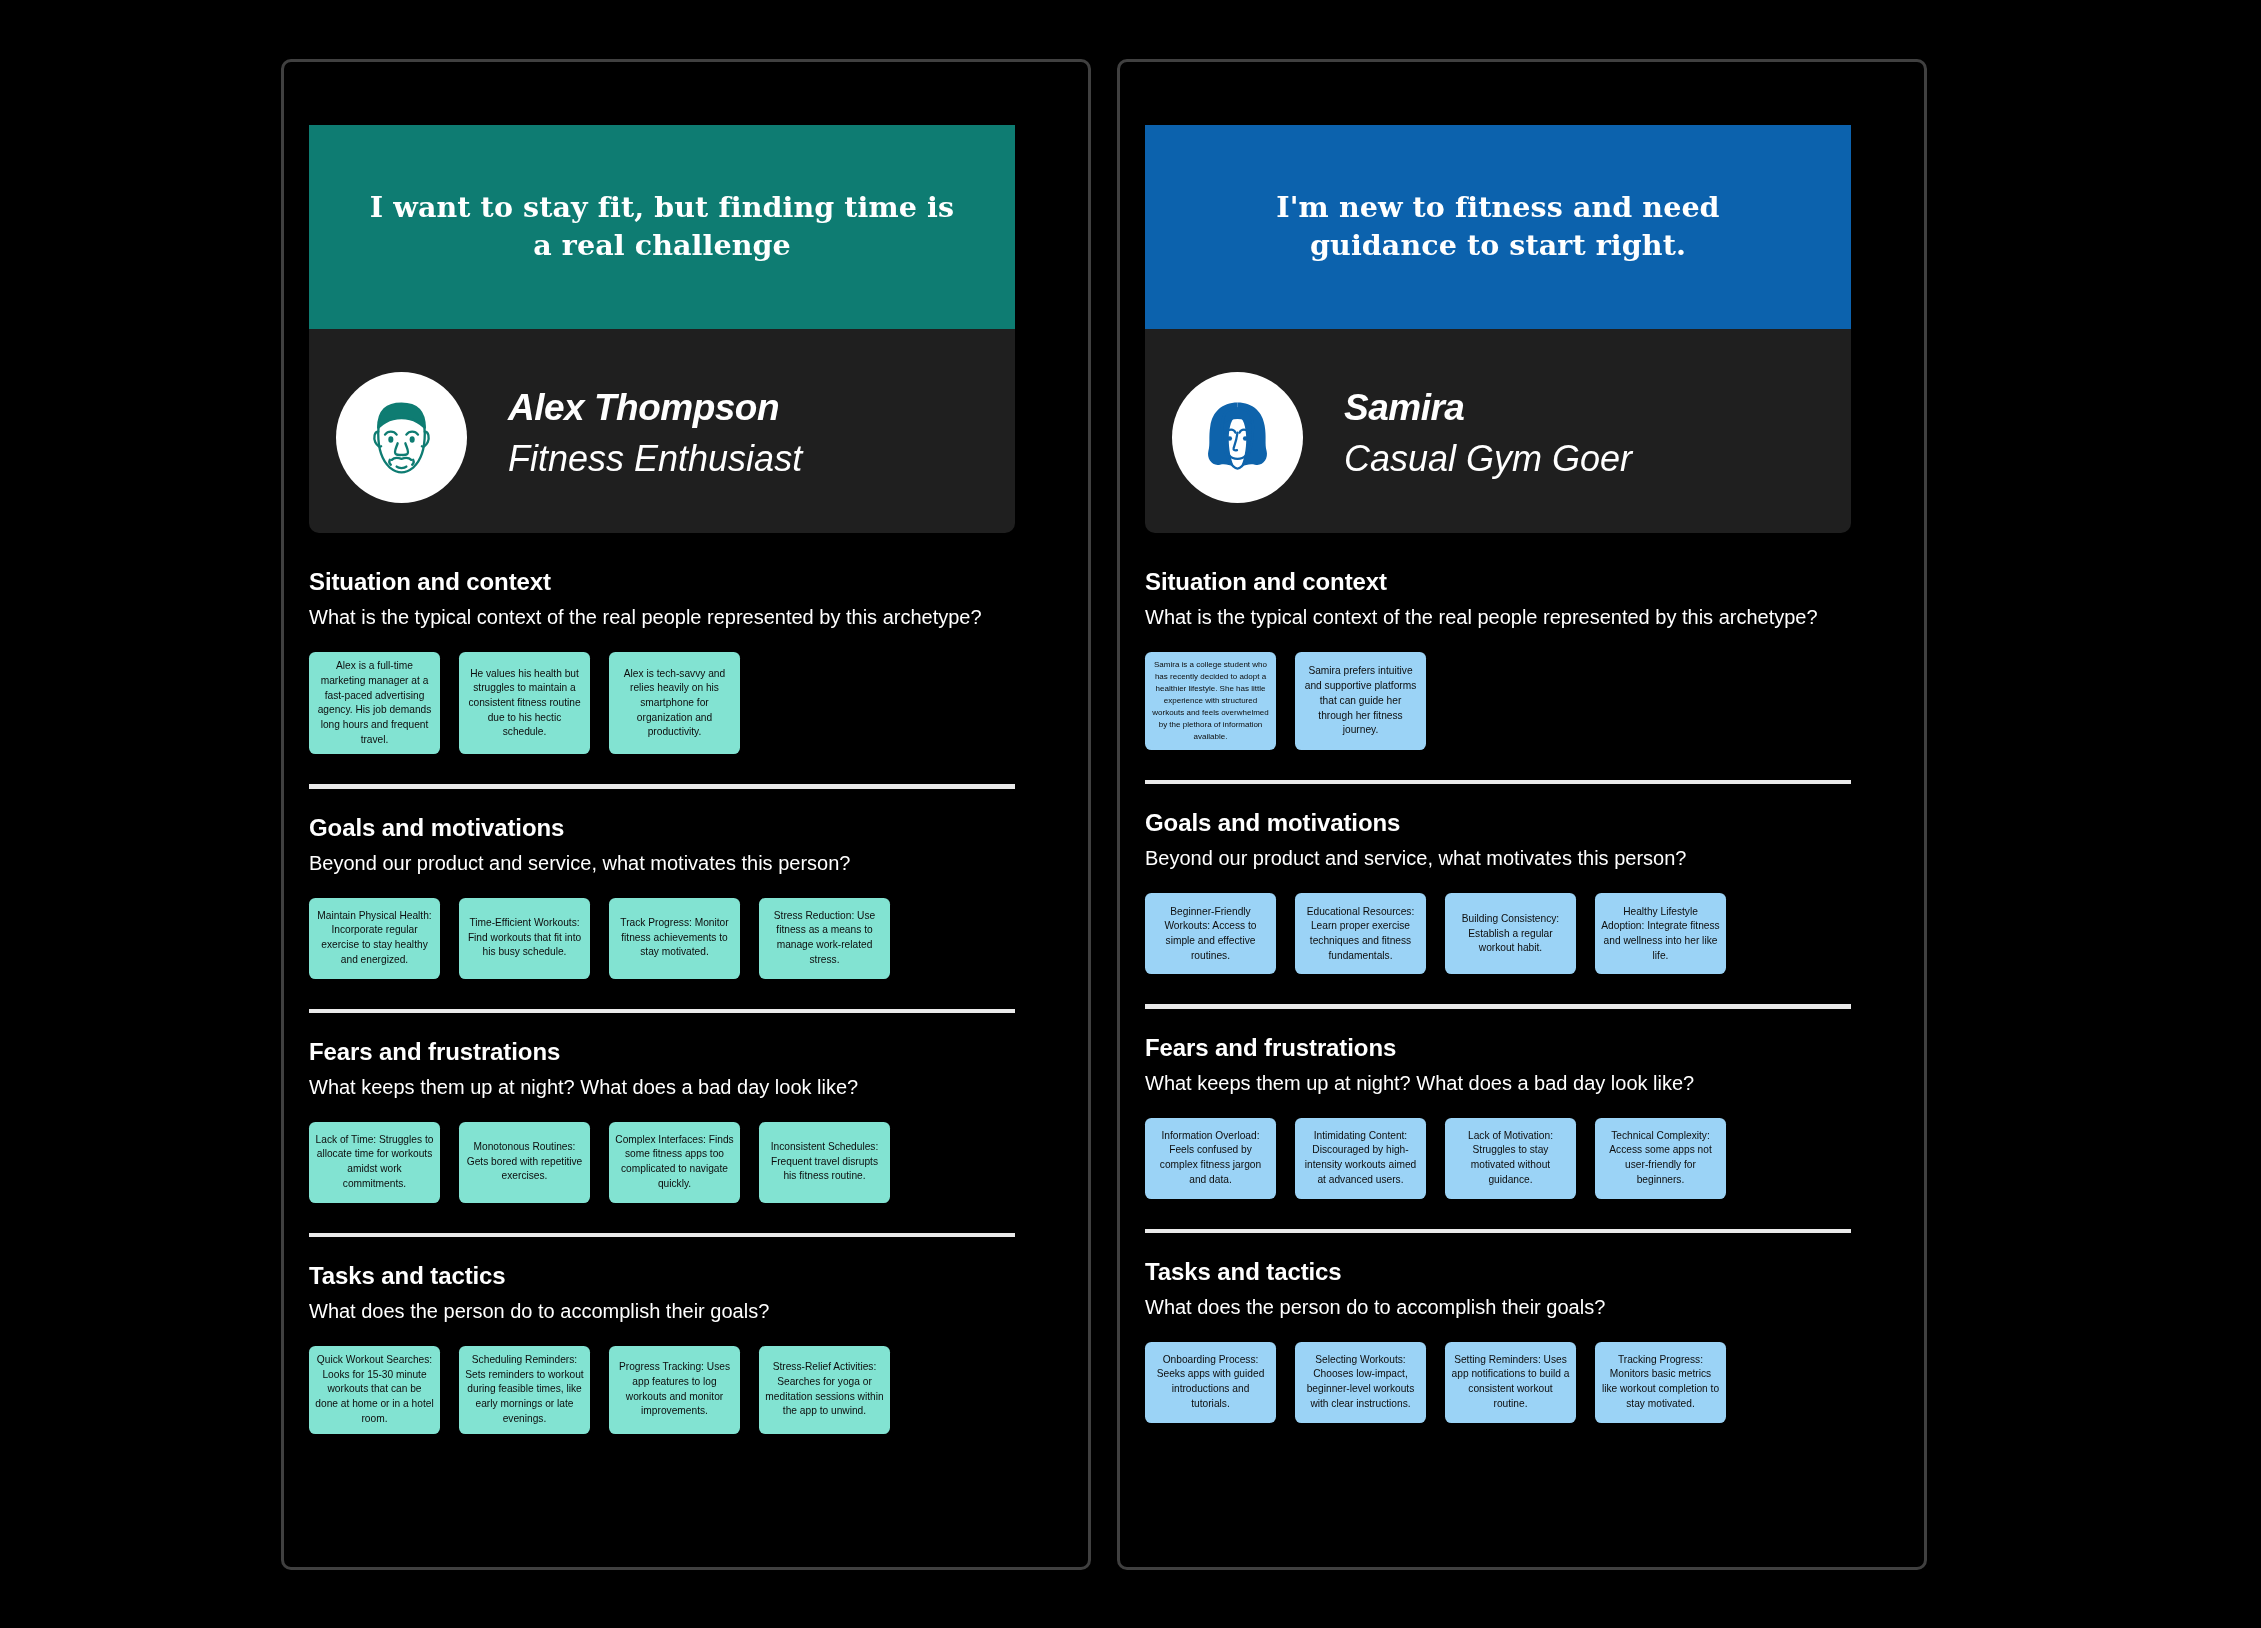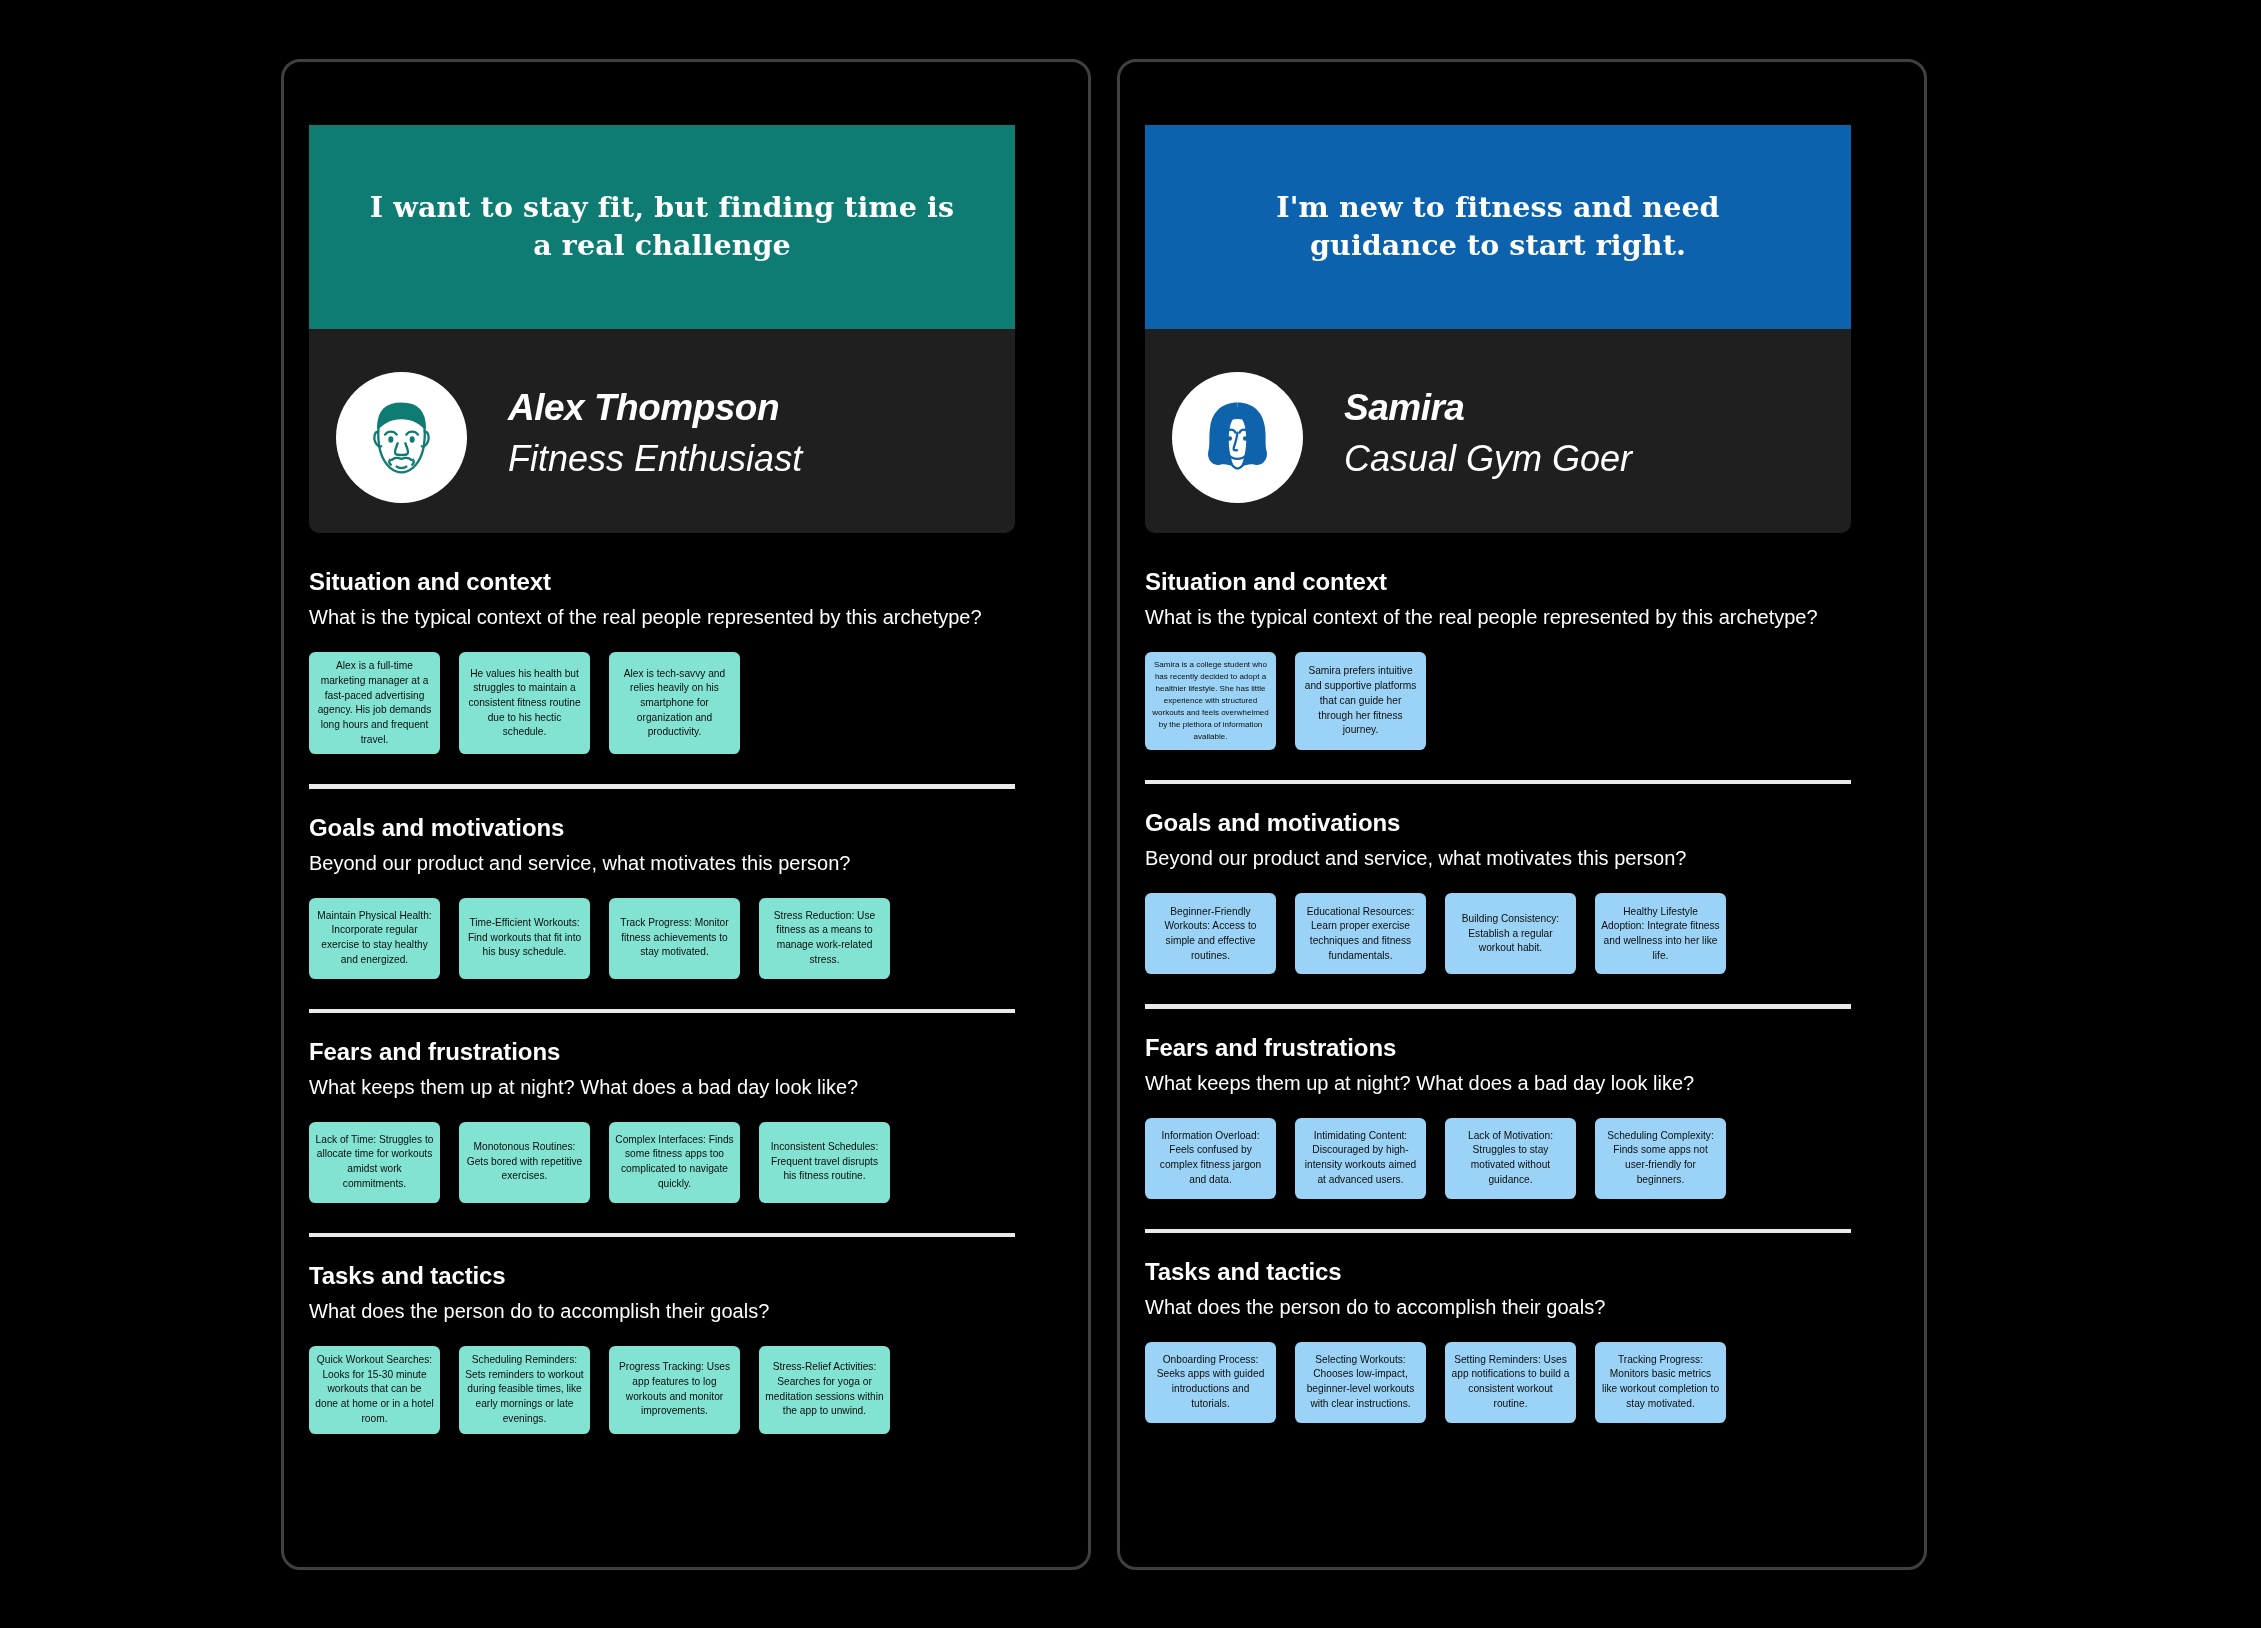--- a/index.html
+++ b/index.html
@@ -26,7 +26,7 @@
     width: 810px;
     height: 1511px;
     border: 3.2px solid #404040;
-    border-radius: 19px;
+    border-radius: 10px;
     background: #000000;
     padding: 0;
   }

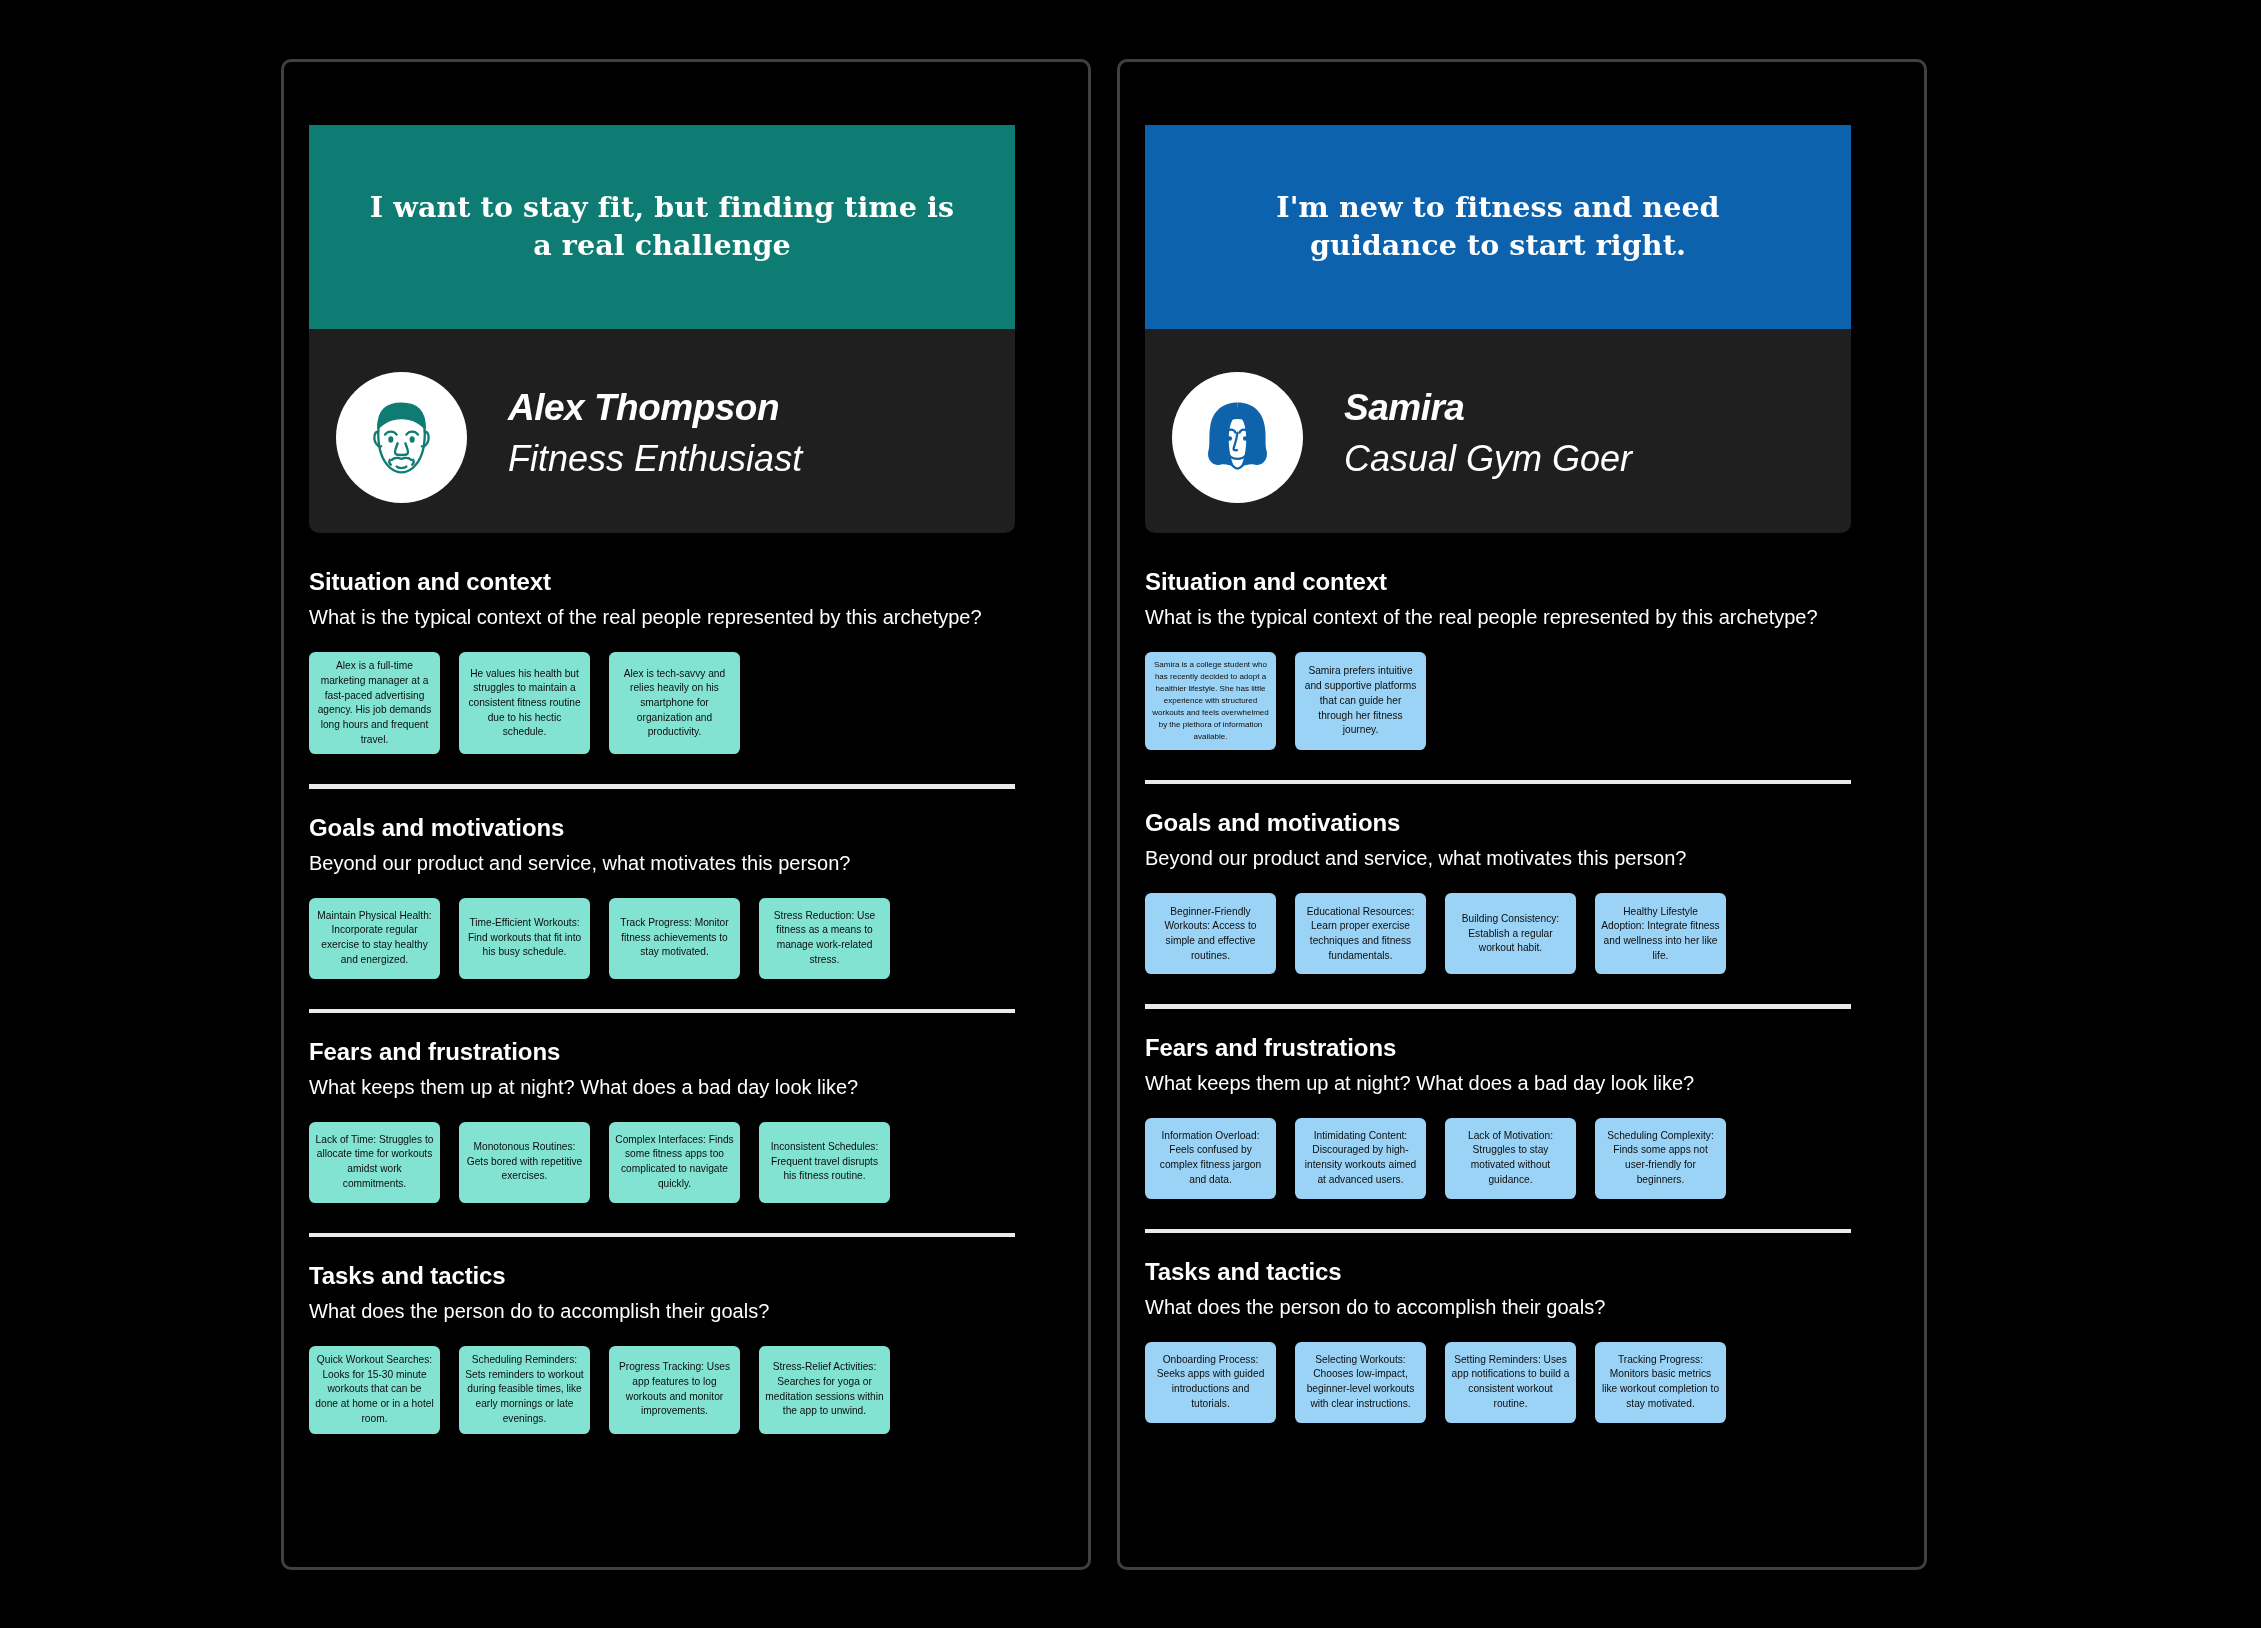--- a/index.html
+++ b/index.html
@@ -327,7 +327,7 @@
           <div class="card">Information Overload: Feels confused by complex fitness jargon and data.</div>
           <div class="card">Intimidating Content: Discouraged by high-intensity workouts aimed at advanced users.</div>
           <div class="card">Lack of Motivation: Struggles to stay motivated without guidance.</div>
-          <div class="card">Scheduling Complexity: Finds some apps not user-friendly for beginners.</div>
+          <div class="card">Technical Complexity: Access some apps not user-friendly for beginners.</div>
         </div>
       </div>
 

